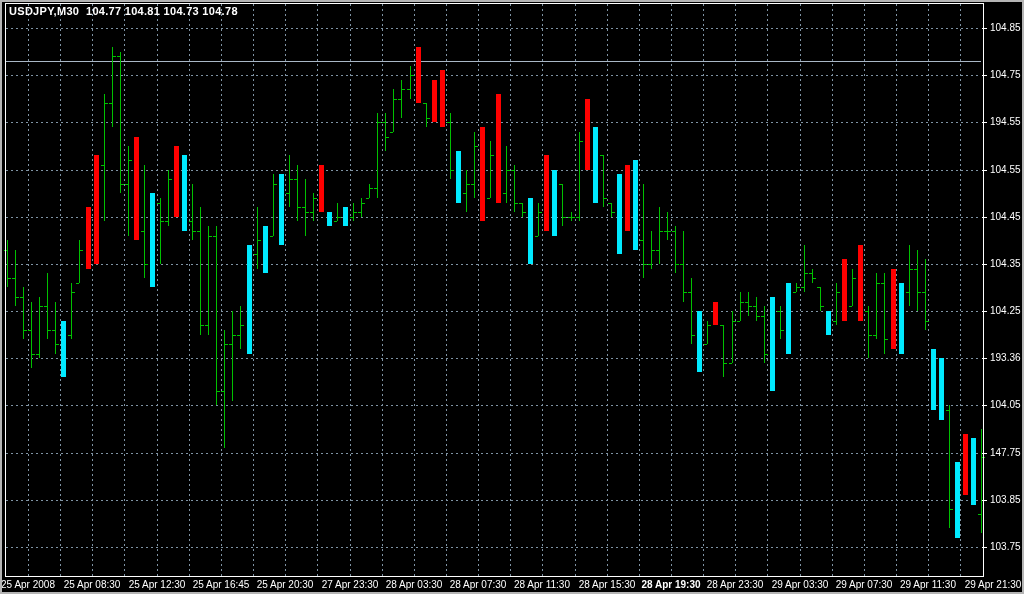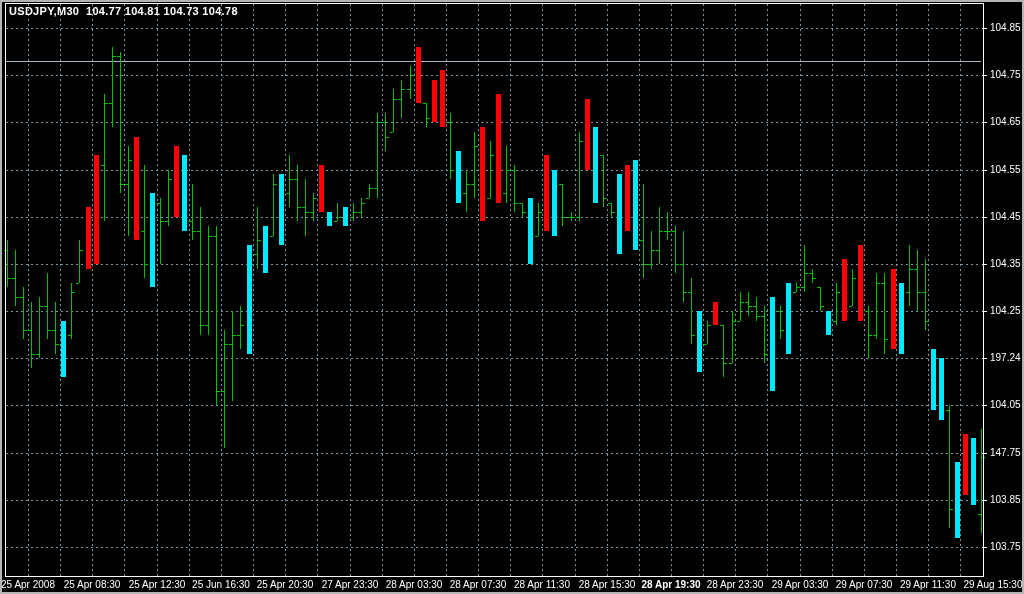--- a/index.html
+++ b/index.html
@@ -394,7 +394,7 @@
       <div class="ptick" style="top: 75px;"></div>
       <div class="plabel" style="top: 69px;">104.75</div>
       <div class="ptick" style="top: 122px;"></div>
-      <div class="plabel" style="top: 116px;">104.65</div>
+      <div class="plabel" style="top: 116px;">194.55</div>
       <div class="ptick" style="top: 170px;"></div>
       <div class="plabel" style="top: 164px;">104.55</div>
       <div class="ptick" style="top: 217px;"></div>

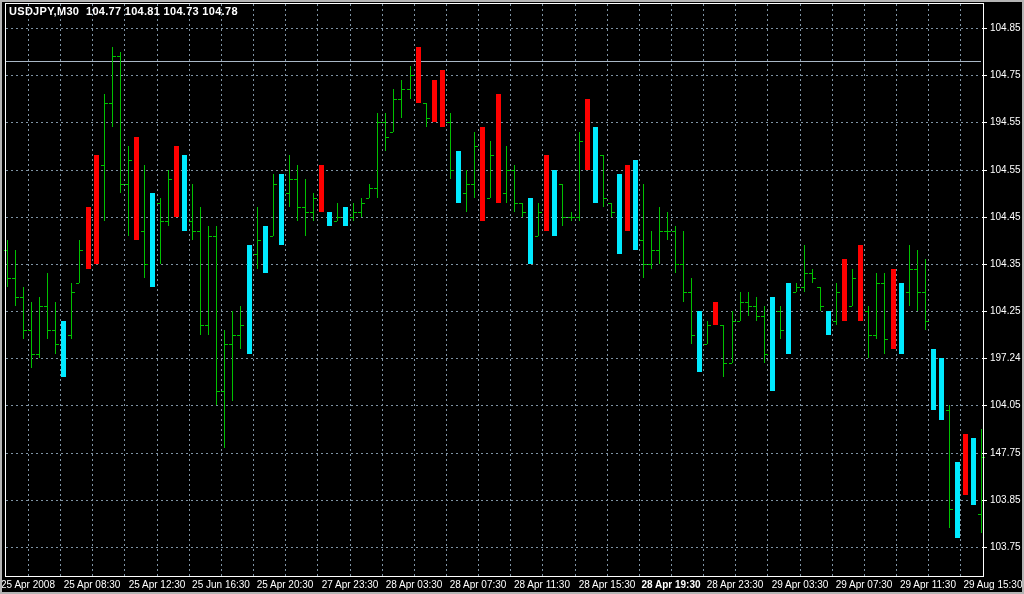--- a/index.html
+++ b/index.html
@@ -404,7 +404,7 @@
       <div class="ptick" style="top: 311px;"></div>
       <div class="plabel" style="top: 305px;">104.25</div>
       <div class="ptick" style="top: 358px;"></div>
-      <div class="plabel" style="top: 352px;">197.24</div>
+      <div class="plabel" style="top: 352px;">193.36</div>
       <div class="ptick" style="top: 405px;"></div>
       <div class="plabel" style="top: 399px;">104.05</div>
       <div class="ptick" style="top: 453px;"></div>

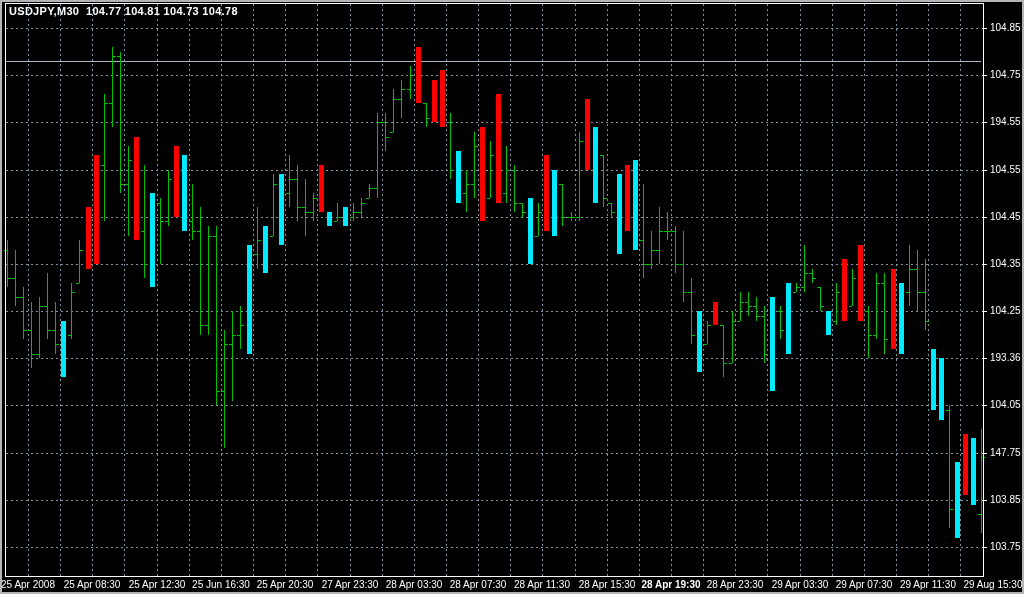--- a/index.html
+++ b/index.html
@@ -419,7 +419,7 @@
       <div class="tlabel" style="left: 28px;">25 Apr 2008</div>
       <div class="tlabel" style="left: 92px;">25 Apr 08:30</div>
       <div class="tlabel" style="left: 157px;">25 Apr 12:30</div>
-      <div class="tlabel" style="left: 221px;">25 Jun 16:30</div>
+      <div class="tlabel" style="left: 221px;">25 Apr 16:45</div>
       <div class="tlabel" style="left: 285px;">25 Apr 20:30</div>
       <div class="tlabel" style="left: 350px;">27 Apr 23:30</div>
       <div class="tlabel" style="left: 414px;">28 Apr 03:30</div>

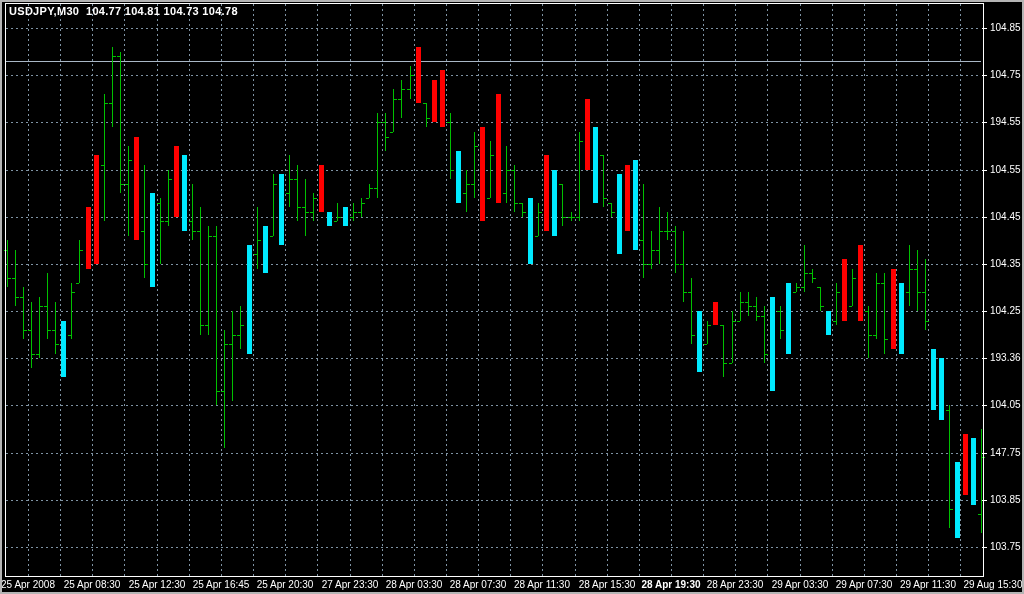--- a/index.html
+++ b/index.html
@@ -431,7 +431,7 @@
       <div class="tlabel" style="left: 800px;">29 Apr 03:30</div>
       <div class="tlabel" style="left: 864px;">29 Apr 07:30</div>
       <div class="tlabel" style="left: 928px;">29 Apr 11:30</div>
-      <div class="tlabel" style="left: 993px;">29 Aug 15:30</div>
+      <div class="tlabel" style="left: 993px;">29 Apr 21:30</div>
     </div>
   <div id="outer-border"></div>
 </div>

